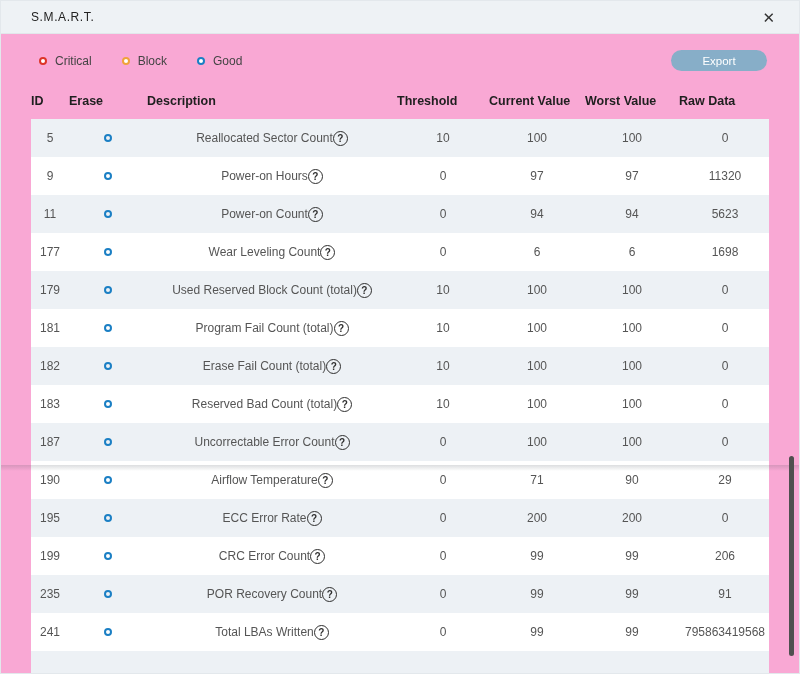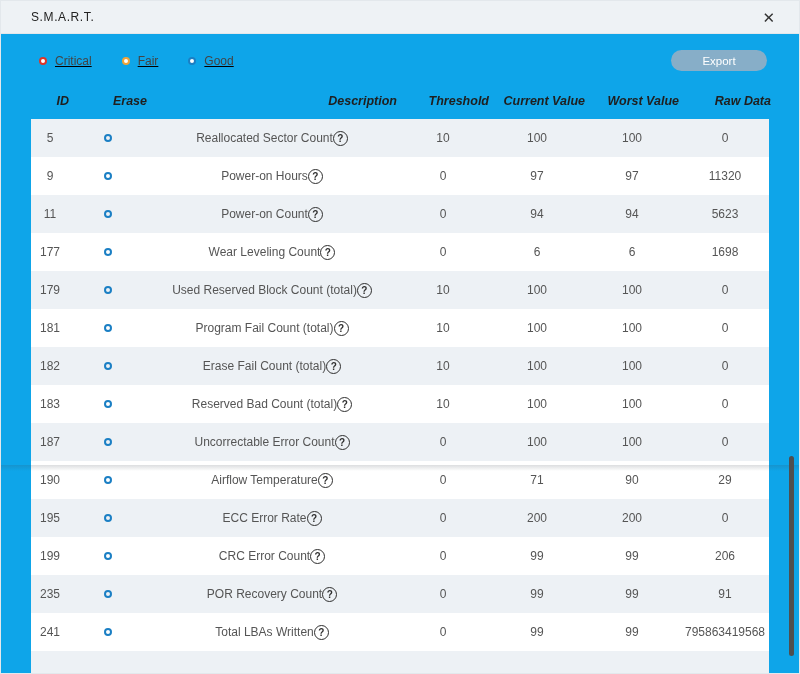--- a/index.html
+++ b/index.html
@@ -13,7 +13,7 @@
   .dialog {
     position:relative;
     width:800px; height:674px;
-    background:#0ea5e9;
+    background:#f9a8d4;
     border:1px solid #e3e8ec;
     overflow:hidden;
   }

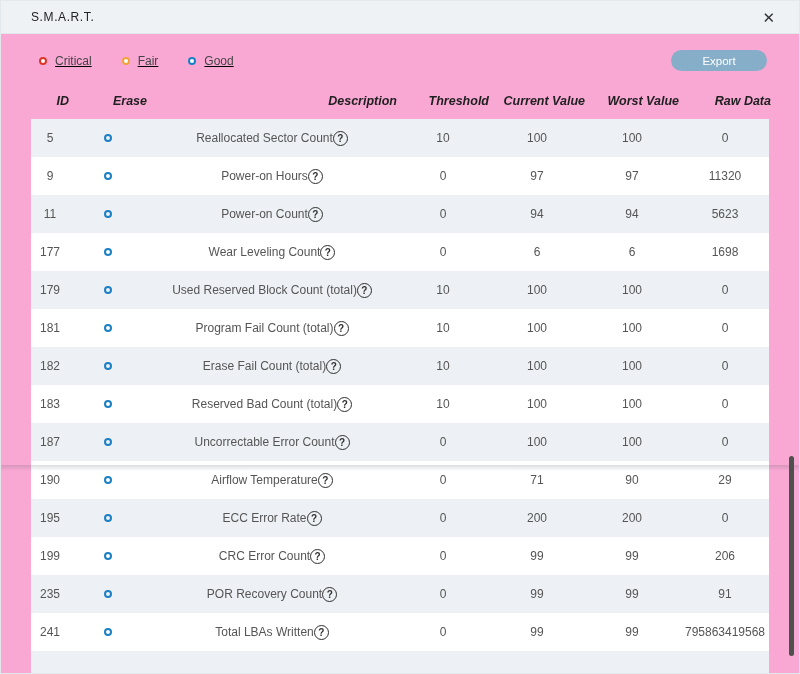--- a/index.html
+++ b/index.html
@@ -33,7 +33,7 @@
     display:flex; align-items:center; justify-content:space-between;
     padding:16px 32px 12px 38px;
   }
-  .legend { display:flex; gap:30px;text-decoration:underline; }
+  .legend { display:flex; gap:30px; }
   .legend-item { display:flex; align-items:center; gap:8px; font-size:12px; color:#444; }
   .ring {
     width:8px; height:8px; border:2px solid #999; border-radius:50%;

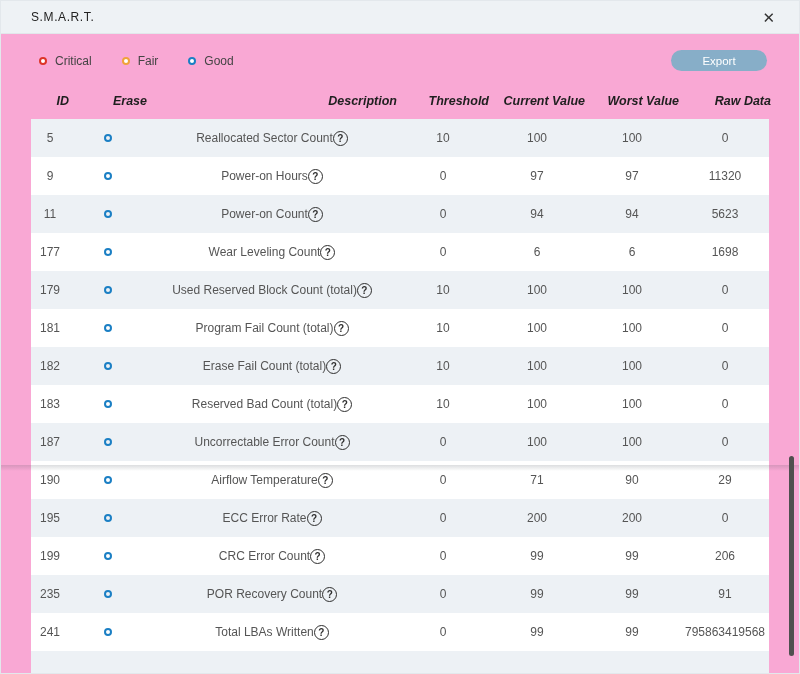--- a/index.html
+++ b/index.html
@@ -117,7 +117,7 @@
       </div>
       <div class="legend-item">
         <i class="ring" style="border-color: rgb(240, 163, 58);"></i>
-        <span>Fair</span>
+        <span>Block</span>
       </div>
       <div class="legend-item">
         <i class="ring" style="border-color: rgb(27, 127, 196);"></i>

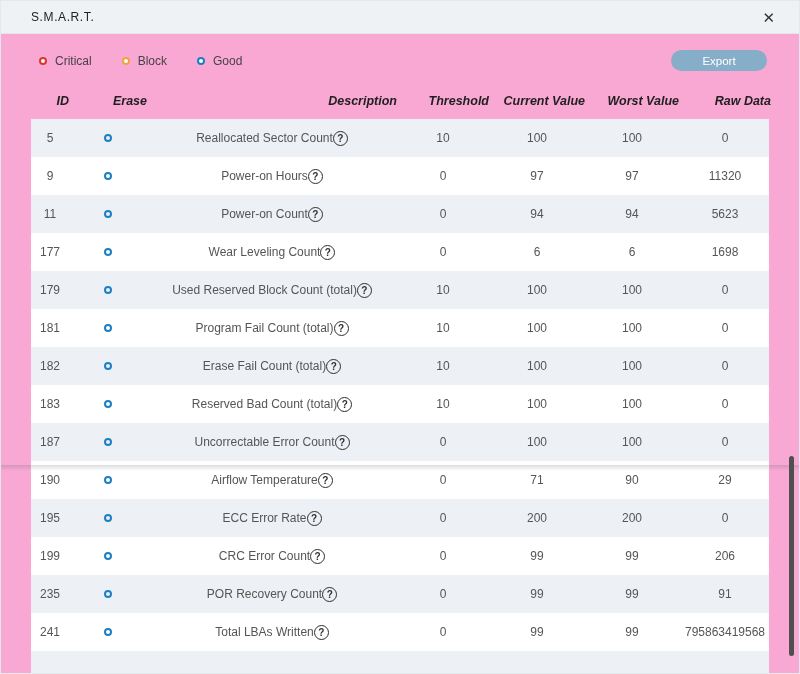--- a/index.html
+++ b/index.html
@@ -56,7 +56,7 @@
     align-items:center;
     font-weight:bold; font-size:12.5px; color:#1f1f1f;
   }
-  .thead > div { text-align:right;font-style:italic; }
+  .thead > div { text-align:left; }
   .row {
     height:38px;
     align-items:center;

